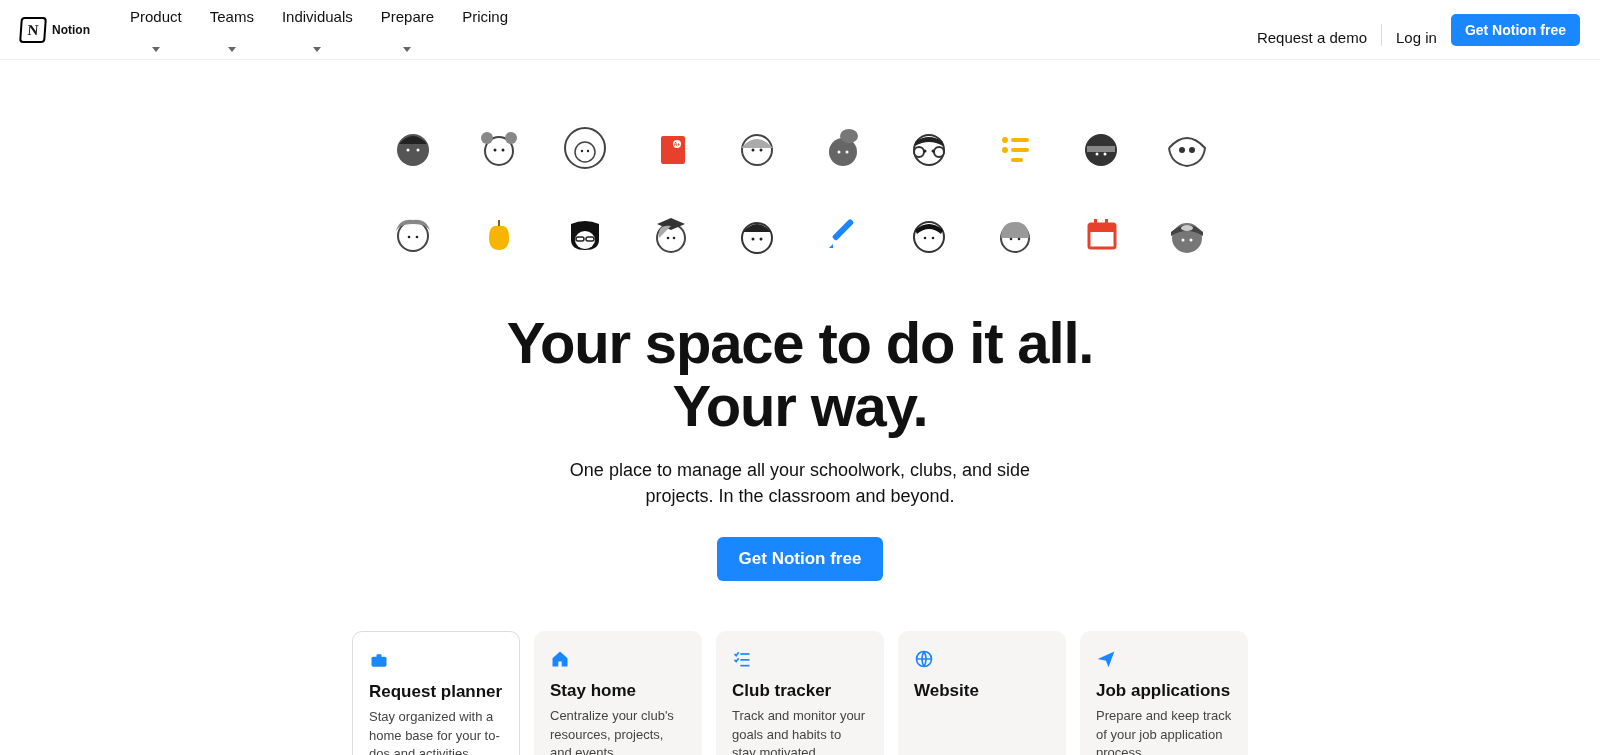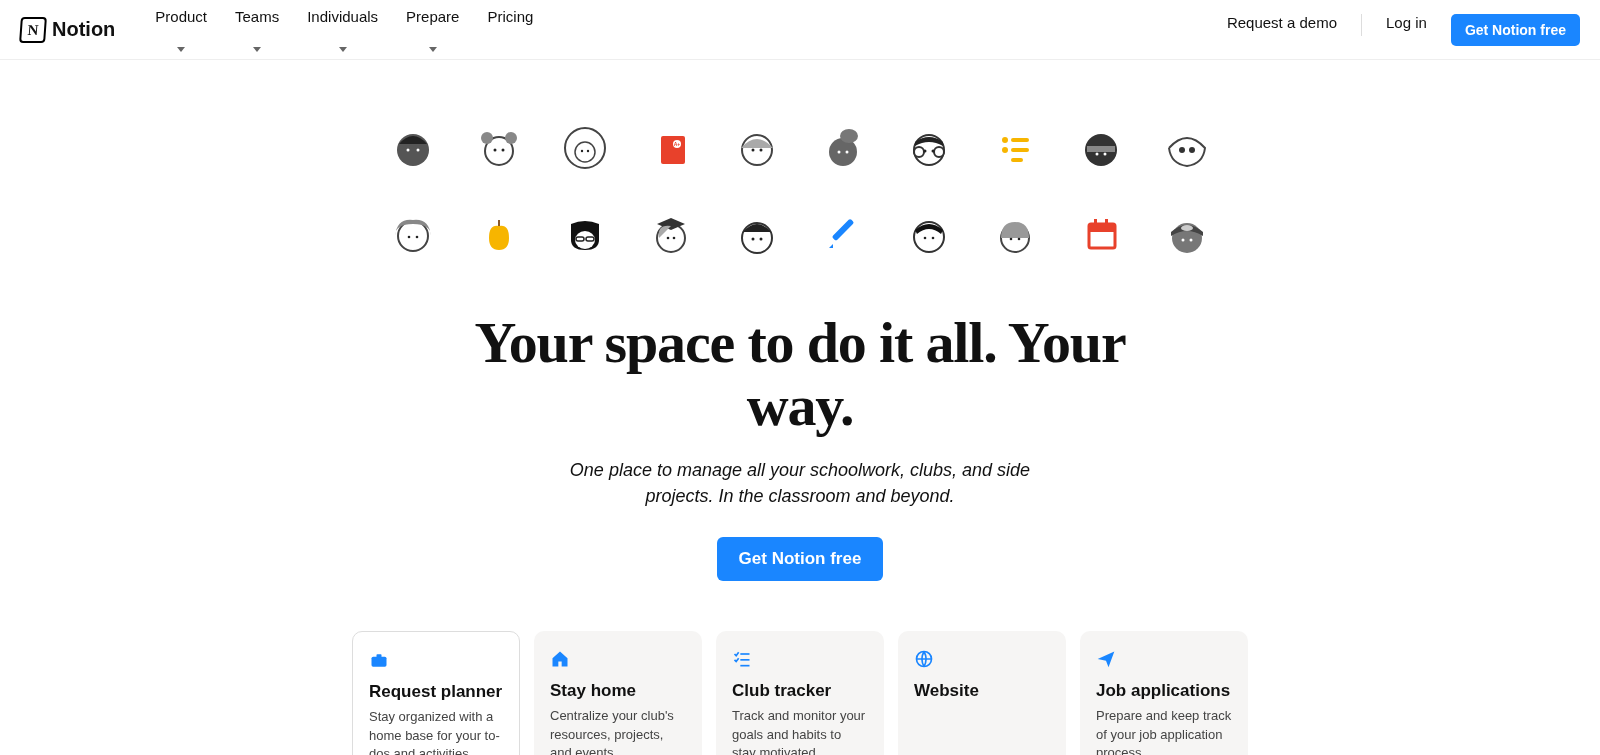--- a/index.html
+++ b/index.html
@@ -38,7 +38,7 @@
   font-family: Georgia, serif;
   transform: skew(-4deg);
 }
-.logo-text { font-weight: 600; font-size: 20px; }
+.logo-text { font-weight: 600; font-size: 12px; }
 .nav { display: flex; gap: 28px; }
 .nav-item {
   display: flex;

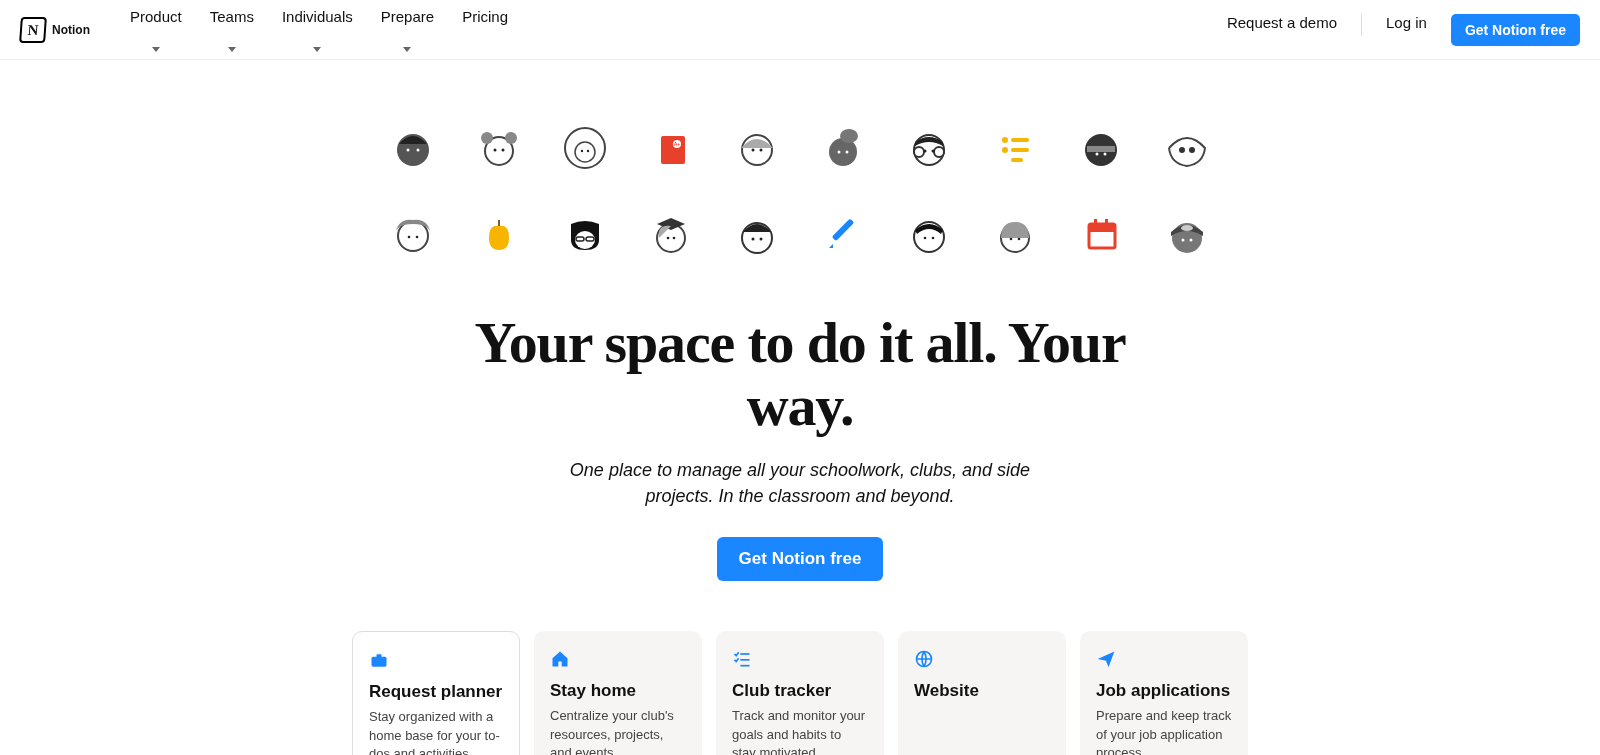--- a/index.html
+++ b/index.html
@@ -59,8 +59,8 @@
 .header-right {
   margin-left: auto;
   display: flex;
-  align-items: flex-start;
-  gap: 24px;
+  align-items: flex-end;
+  gap: 14px;
 }
 .demo-link, .login-link { font-size: 15px; font-weight: 500; cursor: pointer; }
 .vsep { width: 1px; height: 22px; background: #ddd; }

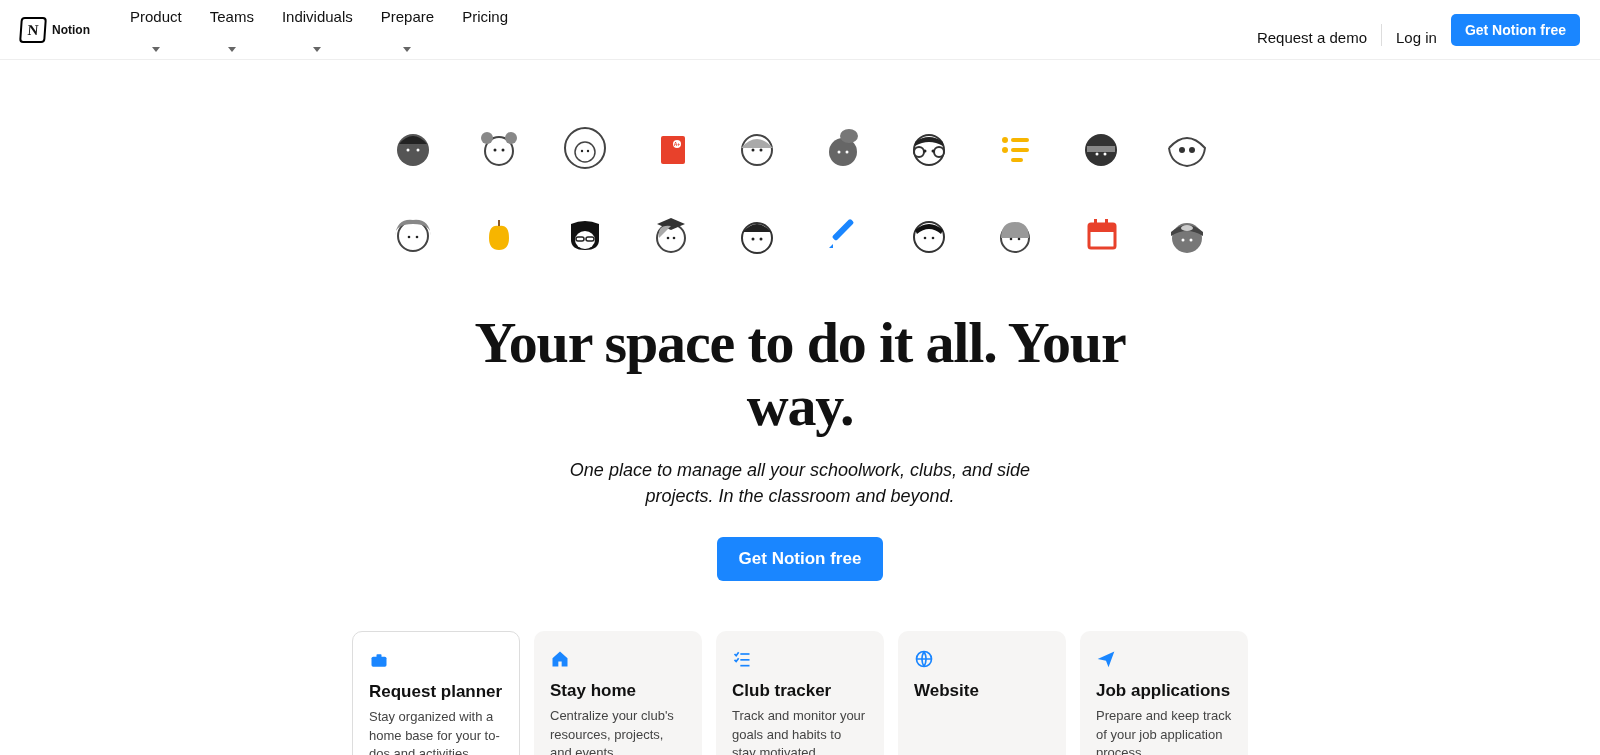--- a/index.html
+++ b/index.html
@@ -95,7 +95,6 @@
   letter-spacing: -0.02em;
   max-width: 700px;
   margin: 0 auto 20px;
-  font-family: Liberation Serif, serif;
 }
 .subhead {
   font-size: 18px;

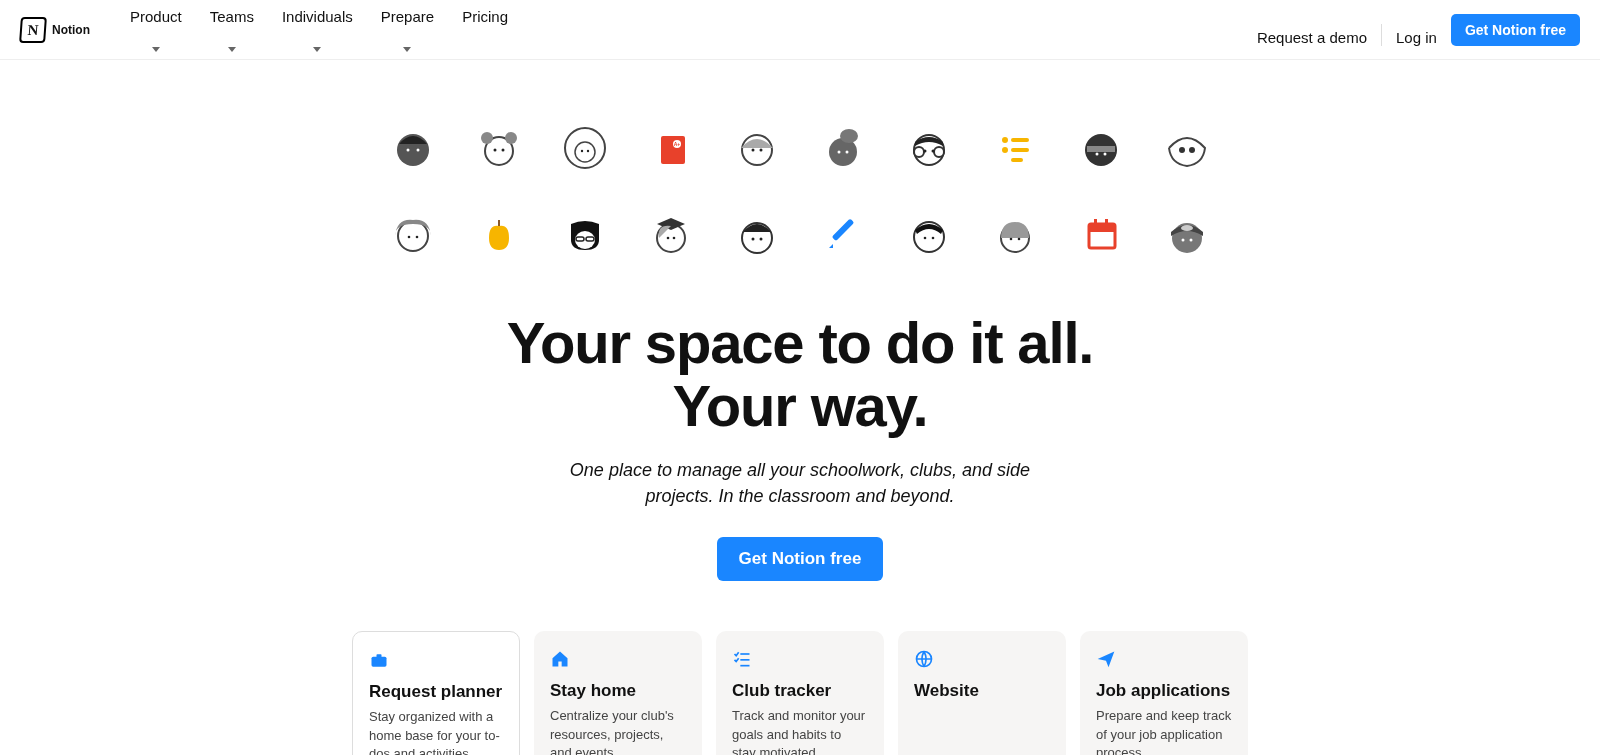--- a/index.html
+++ b/index.html
@@ -102,7 +102,6 @@
   max-width: 500px;
   margin: 16px auto 28px;
   line-height: 1.45;
-  font-style: italic;
 }
 .cta {
   background: #1a86ff;

